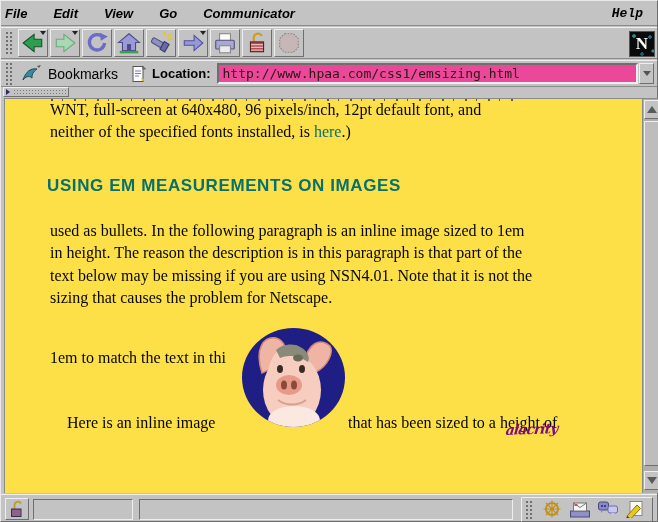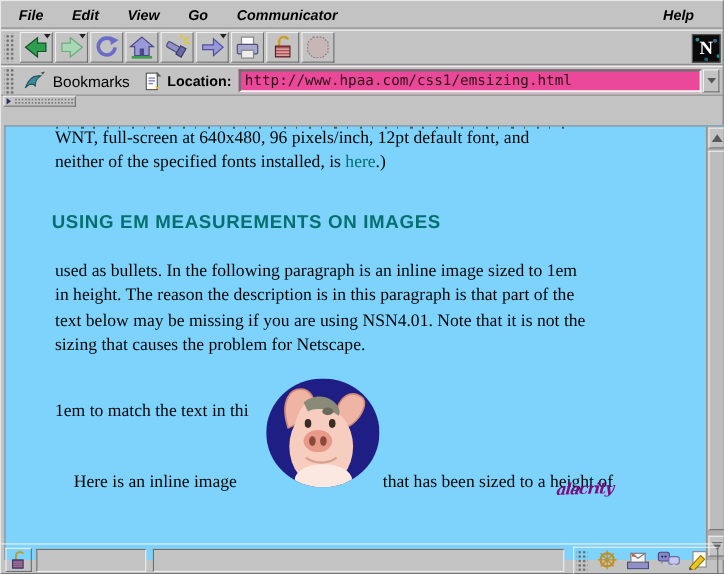--- a/index.html
+++ b/index.html
@@ -16,7 +16,7 @@
 
   
   .menubar { position:absolute; top:0; left:0; width:100%; height:25px;
-             display:flex; align-items:center; padding:0 14px 0 16px;
+             display:flex; align-items:center; padding:0 14px 0 4px;
              border-bottom:1px solid #8a8a8a; }
   .menu-item { font:italic bold 13px "Liberation Sans", sans-serif; color:#000;
                margin-right:26px; cursor:default; }

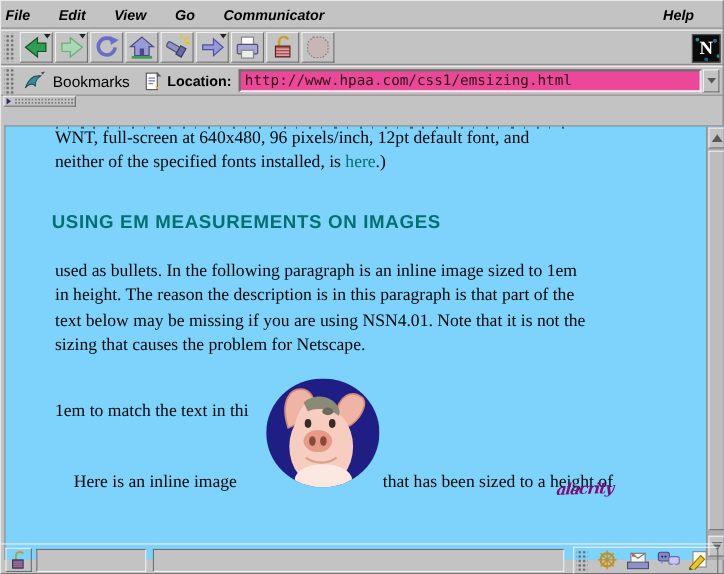--- a/index.html
+++ b/index.html
@@ -20,7 +20,7 @@
              border-bottom:1px solid #8a8a8a; }
   .menu-item { font:italic bold 13px "Liberation Sans", sans-serif; color:#000;
                margin-right:26px; cursor:default; }
-  .menu-help { margin-left:auto; margin-right:12px; }
+  .menu-help { margin-left:auto; margin-right:0;font-family:Liberation Mono, monospace; }
 
   
   .toolbar { position:absolute; top:26px; left:0; width:100%; height:32px;

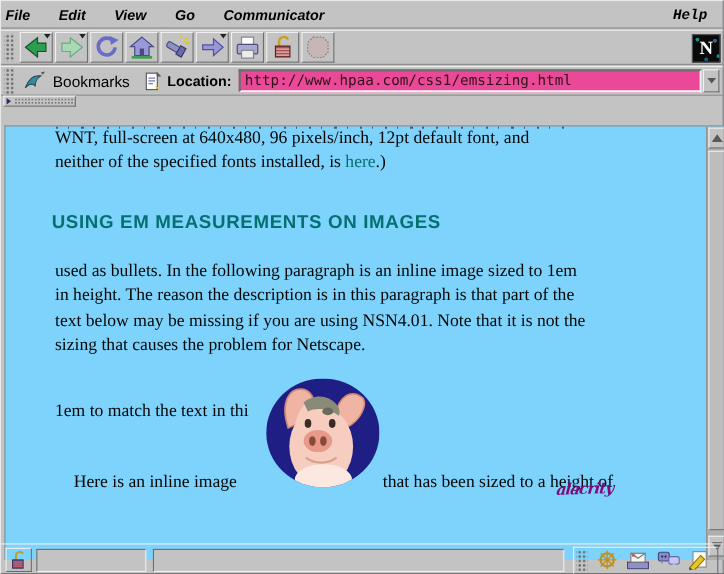--- a/index.html
+++ b/index.html
@@ -74,8 +74,8 @@
 
   
   .content { position:absolute; top:97px; left:3px; width:655px; height:395px;
-             background:#7dd3fc; border-top:1px solid #8a8a8a; border-left:1px solid #8a8a8a;
-             overflow:hidden;margin-top:16px; }
+             background:#fde047; border-top:1px solid #8a8a8a; border-left:1px solid #8a8a8a;
+             overflow:hidden; }
   .serif { font-family:"Liberation Serif", serif; font-size:16px; color:#060606; white-space:nowrap; }
   .remnants { position:absolute; top:0; left:46px; width:470px; height:2px; opacity:.75;
               background-image:repeating-linear-gradient(90deg,#333 0 2px,transparent 2px 11px,#333 11px 12px,transparent 12px 23px); }

